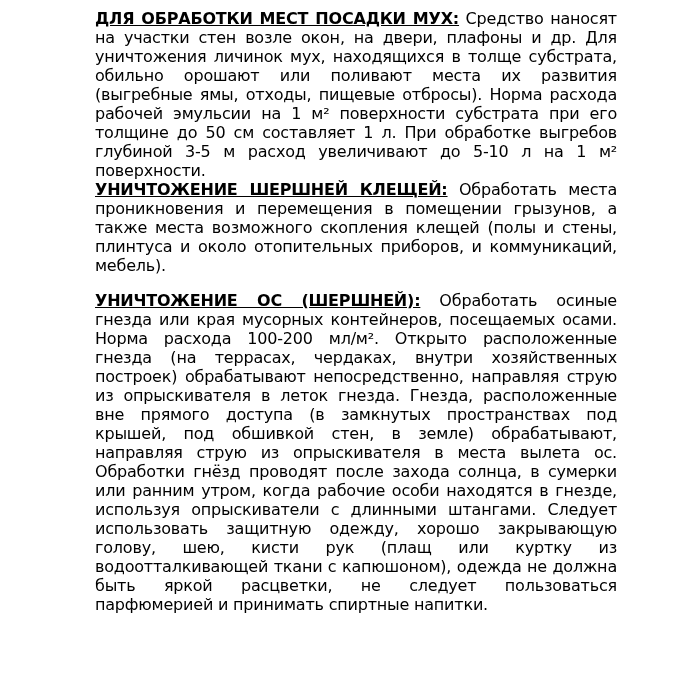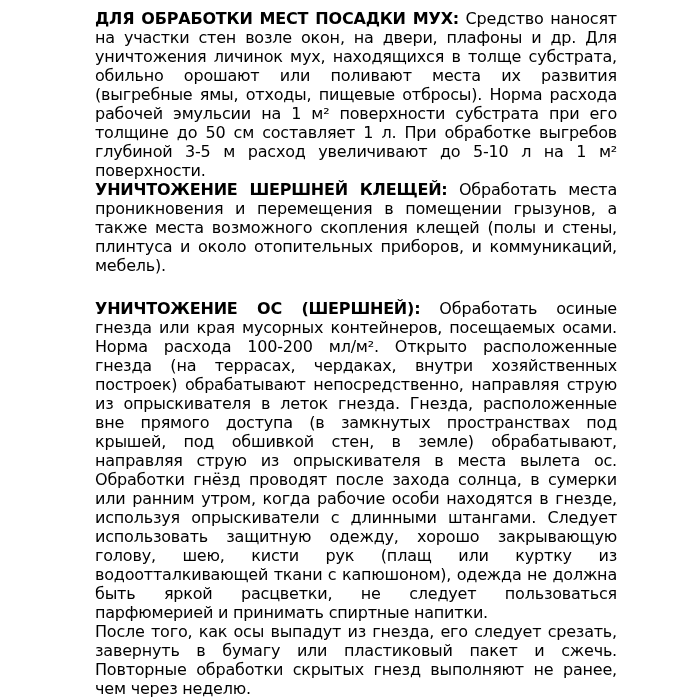--- a/index.html
+++ b/index.html
@@ -35,6 +35,7 @@
   }
   .run-in-heading {
     font-weight: bold;
+    text-decoration: underline;
   }
 </style>
 </head>

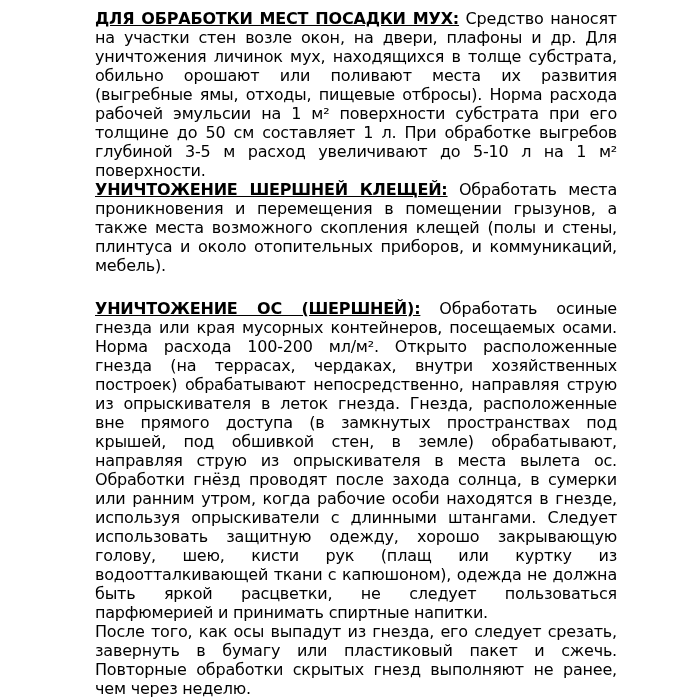--- a/index.html
+++ b/index.html
@@ -31,7 +31,7 @@
     padding: 0;
   }
   .para.gap-before {
-    margin-top: 24px;
+    margin-top: 16px;
   }
   .run-in-heading {
     font-weight: bold;

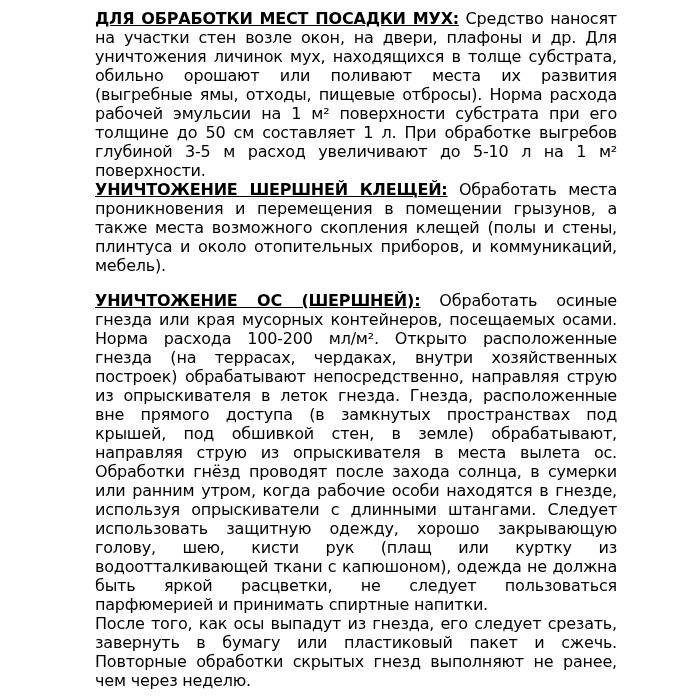--- a/index.html
+++ b/index.html
@@ -50,7 +50,6 @@
 
     <p class="para gap-before"><b class="run-in-heading">УНИЧТОЖЕНИЕ ОС (ШЕРШНЕЙ):</b> <span>Обработать осиные гнезда или края мусорных контейнеров, посещаемых осами. Норма расхода 100-200 мл/м². Открыто расположенные гнезда (на террасах, чердаках, внутри хозяйственных построек) обрабатывают непосредственно, направляя струю из опрыскивателя в леток гнезда. Гнезда, расположенные вне прямого доступа (в замкнутых пространствах под крышей, под обшивкой стен, в земле) обрабатывают, направляя струю из опрыскивателя в места вылета ос. Обработки гнёзд проводят после захода солнца, в сумерки или ранним утром, когда рабочие особи находятся в гнезде, используя опрыскиватели с длинными штангами. Следует использовать защитную одежду, хорошо закрывающую голову, шею, кисти рук (плащ или куртку из водоотталкивающей ткани с капюшоном), одежда не должна быть яркой расцветки, не следует пользоваться парфюмерией и принимать спиртные напитки.</span></p>
 
-    <p class="para"><span>После того, как осы выпадут из гнезда, его следует срезать, завернуть в бумагу или пластиковый пакет и сжечь. Повторные обработки скрытых гнезд выполняют не ранее, чем через неделю.</span></p>
 
   </div>
 </div>

